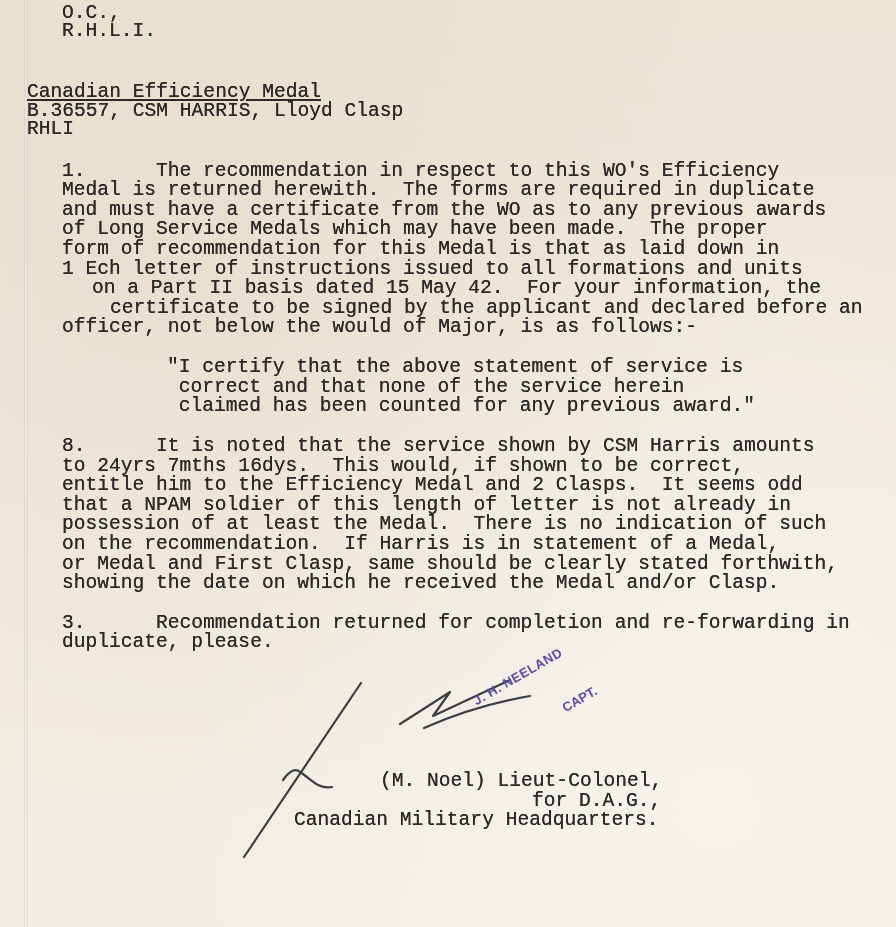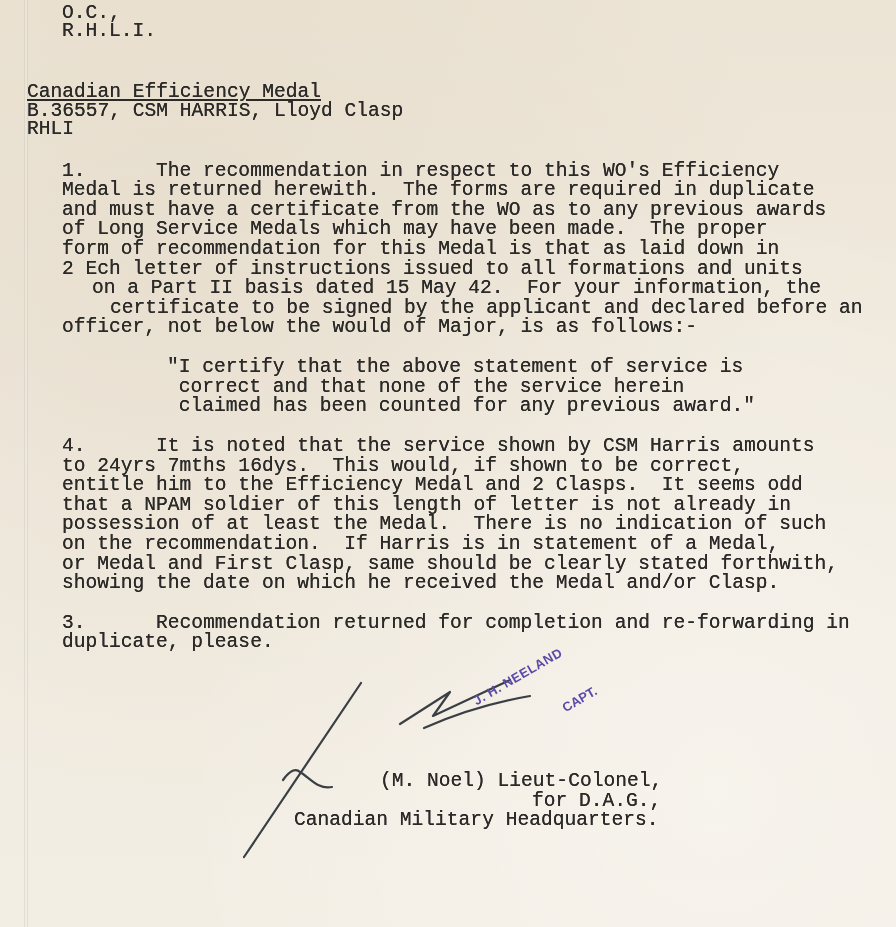--- a/index.html
+++ b/index.html
@@ -65,7 +65,7 @@
     <div class="line" style="left:62px; top:201px;">and must have a certificate from the WO as to any previous awards</div>
     <div class="line" style="left:62px; top:220px;">of Long Service Medals which may have been made.  The proper</div>
     <div class="line" style="left:62px; top:240px;">form of recommendation for this Medal is that as laid down in</div>
-    <div class="line" style="left:62px; top:260px;">2 Ech letter of instructions issued to all formations and units</div>
+    <div class="line" style="left:62px; top:260px;">1 Ech letter of instructions issued to all formations and units</div>
     <div class="line" style="left:62px; top:279px;margin-left:30px;">on a Part II basis dated 15 May 42.  For your information, the</div>
     <div class="line" style="left:62px; top:299px;margin-left:48px;">certificate to be signed by the applicant and declared before an</div>
     <div class="line" style="left:62px; top:318px;">officer, not below the would of Major, is as follows:-</div>

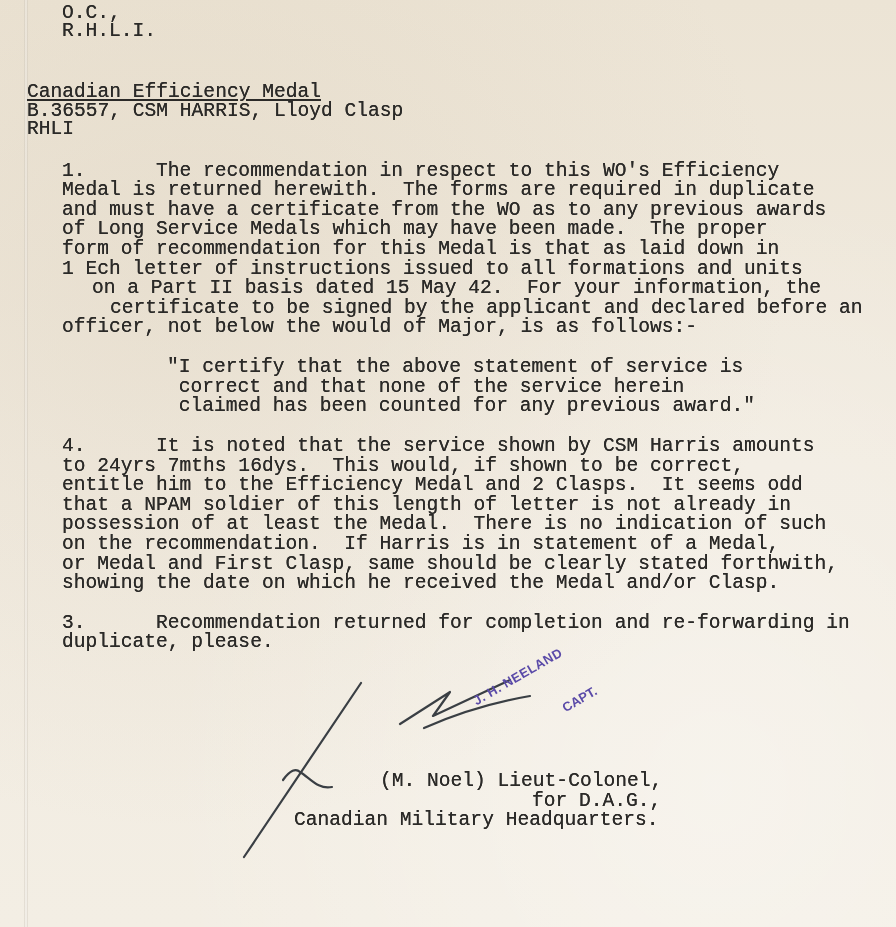--- a/index.html
+++ b/index.html
@@ -78,7 +78,7 @@
   </div>
 
   <div>
-    <div class="line" style="left:62px; top:437px;">4.      It is noted that the service shown by CSM Harris amounts</div>
+    <div class="line" style="left:62px; top:437px;">8.      It is noted that the service shown by CSM Harris amounts</div>
     <div class="line" style="left:62px; top:457px;">to 24yrs 7mths 16dys.  This would, if shown to be correct,</div>
     <div class="line" style="left:62px; top:476px;">entitle him to the Efficiency Medal and 2 Clasps.  It seems odd</div>
     <div class="line" style="left:62px; top:496px;">that a NPAM soldier of this length of letter is not already in</div>

